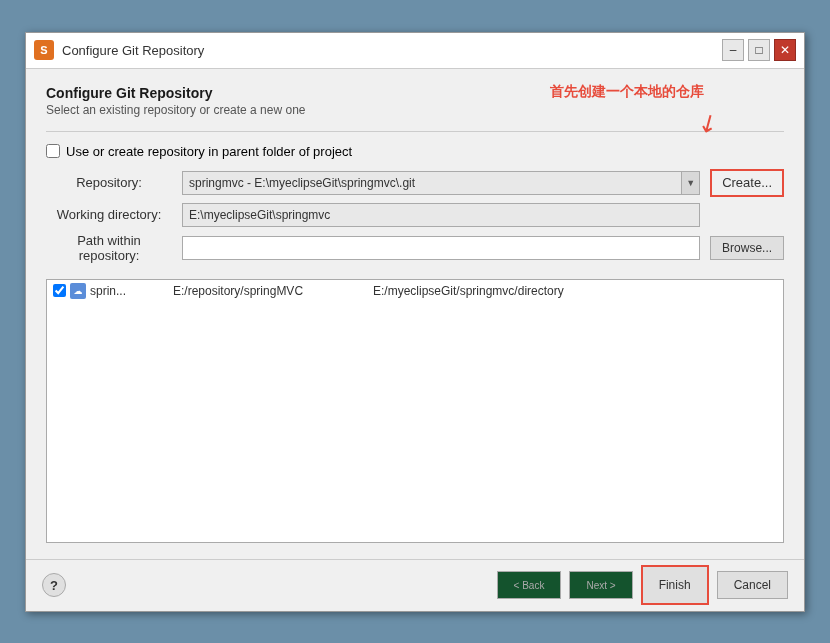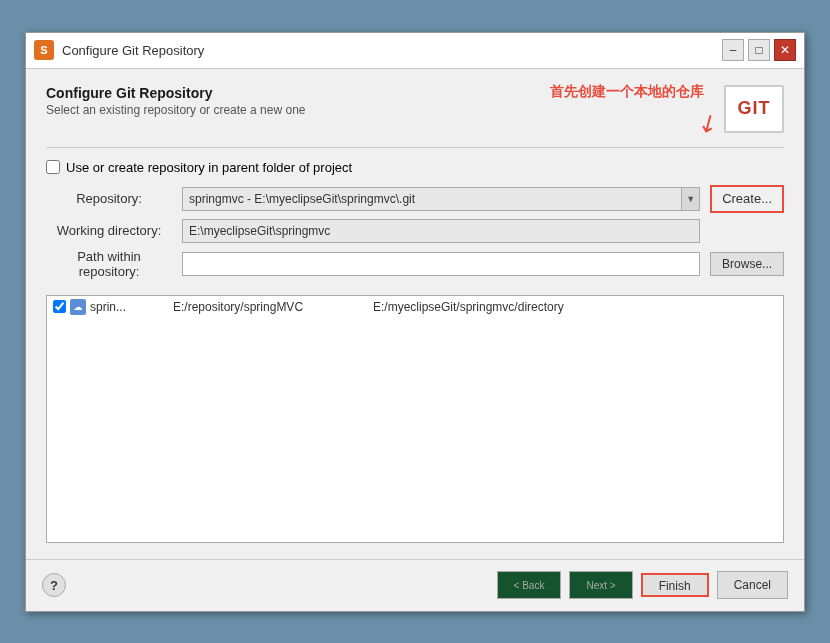--- a/index.html
+++ b/index.html
@@ -359,9 +359,6 @@
         <div class="section-title">Configure Git Repository</div>
         <div class="section-subtitle">Select an existing repository or create a new one</div>
       </div>
-      <div class="git-logo">
-        <span>GIT</span>
-      </div>
     </div>
 
     <div class="chinese-annotation">首先创建一个本地的仓库</div>

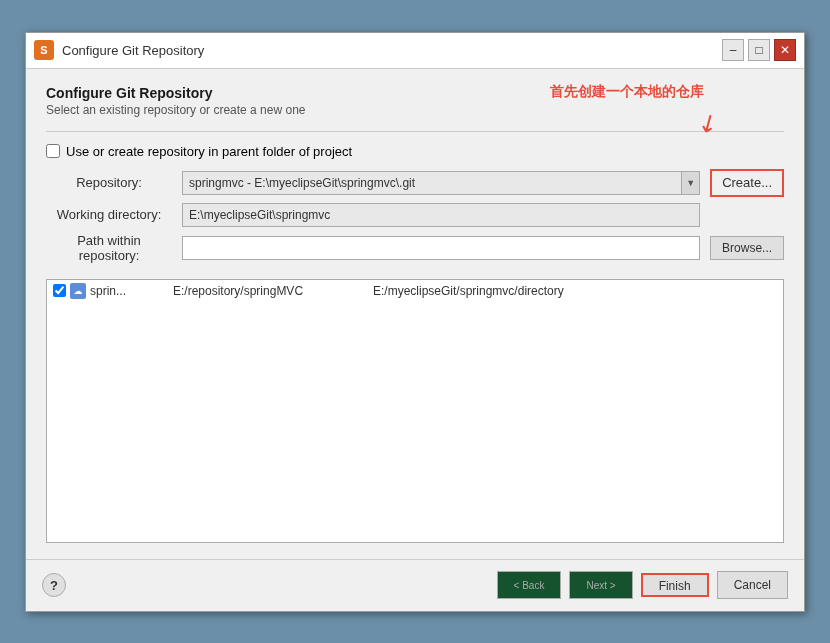--- a/index.html
+++ b/index.html
@@ -313,7 +313,7 @@
       border: 2px solid #e74c3c;
       background: #e0e0e0;
       padding: 4px 16px;
-      height: 24px;
+      height: 40px;
       cursor: pointer;
       font-size: 12px;
       color: #333;

